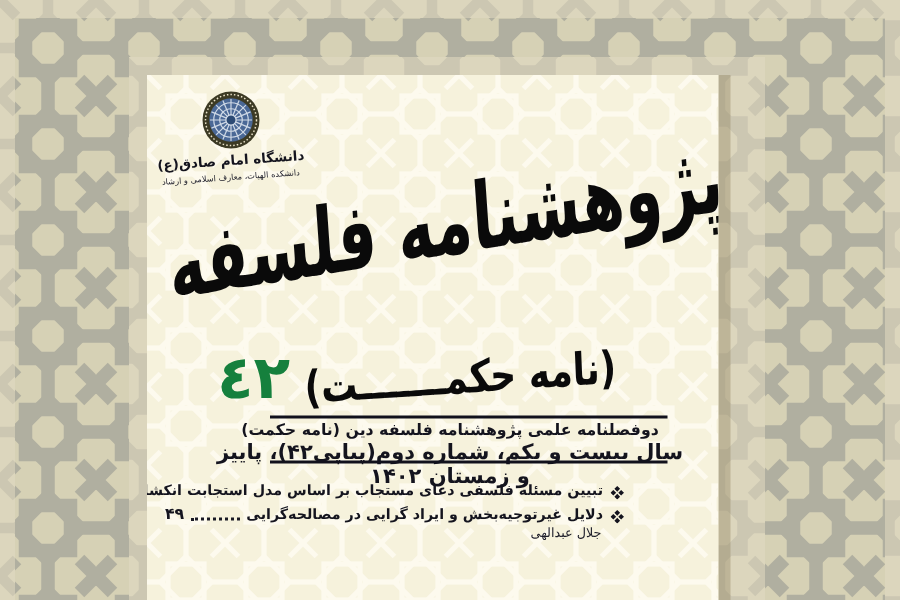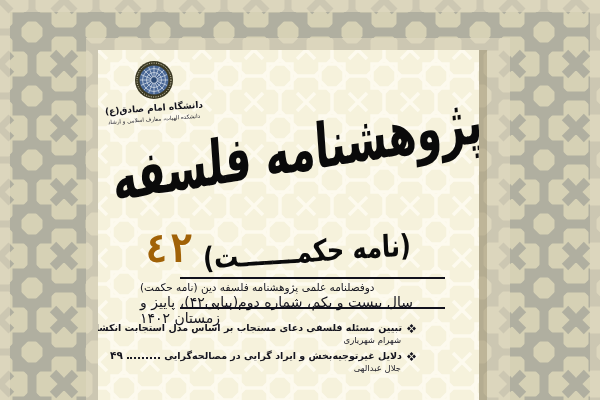--- a/index.html
+++ b/index.html
@@ -31,7 +31,7 @@
     display:flex;align-items:center;justify-content:center;gap:10px;
   }
   .calli{font-size:24px;font-weight:bold;transform:scale(1,1.25) rotate(-3deg);white-space:nowrap;color:#0a0a0a;}
-  .issue-num{font-size:40px;font-weight:bold;line-height:40px;color:#a16207;font-family:Liberation Mono, monospace;}
+  .issue-num{font-size:40px;font-weight:bold;line-height:40px;color:#15803d;}
   
   .rule{position:absolute;left:82px;width:265px;height:2px;background:#11111c;}
   .rule-top{top:227px;}

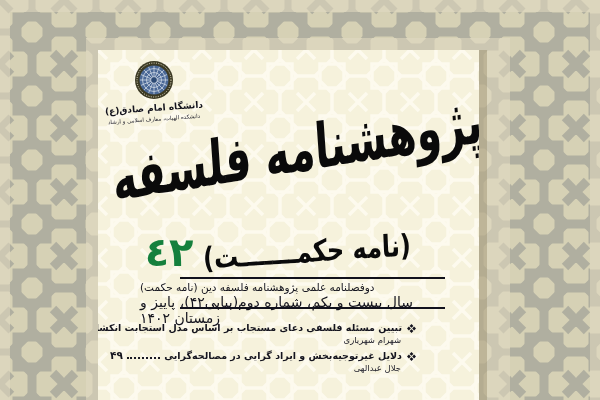--- a/index.html
+++ b/index.html
@@ -36,7 +36,7 @@
   .rule{position:absolute;left:82px;width:265px;height:2px;background:#11111c;}
   .rule-top{top:227px;}
   .rule-bottom{top:257px;}
-  .subtitle{position:absolute;left:42px;width:320px;text-align:left;direction:rtl;font-weight:normal;}
+  .subtitle{position:absolute;left:42px;width:320px;text-align:center;direction:rtl;font-weight:bold;}
   .subtitle-1{top:231px;font-size:10.5px;}
   .subtitle-2{top:244px;font-size:14px;}
   

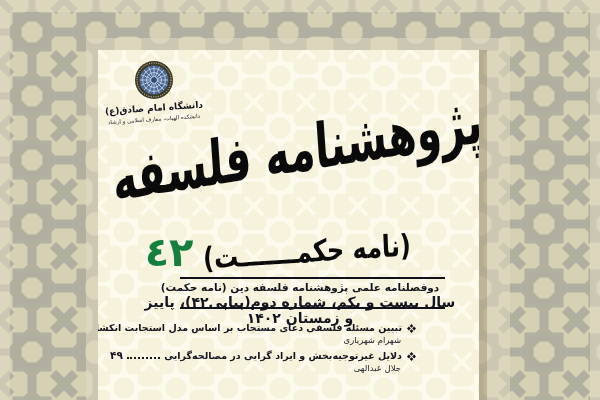--- a/index.html
+++ b/index.html
@@ -164,7 +164,6 @@
         </div>
 
         <div>
-          <div class="toc-authors">شهرام شهریاری</div>
         </div>
 
         <div>

